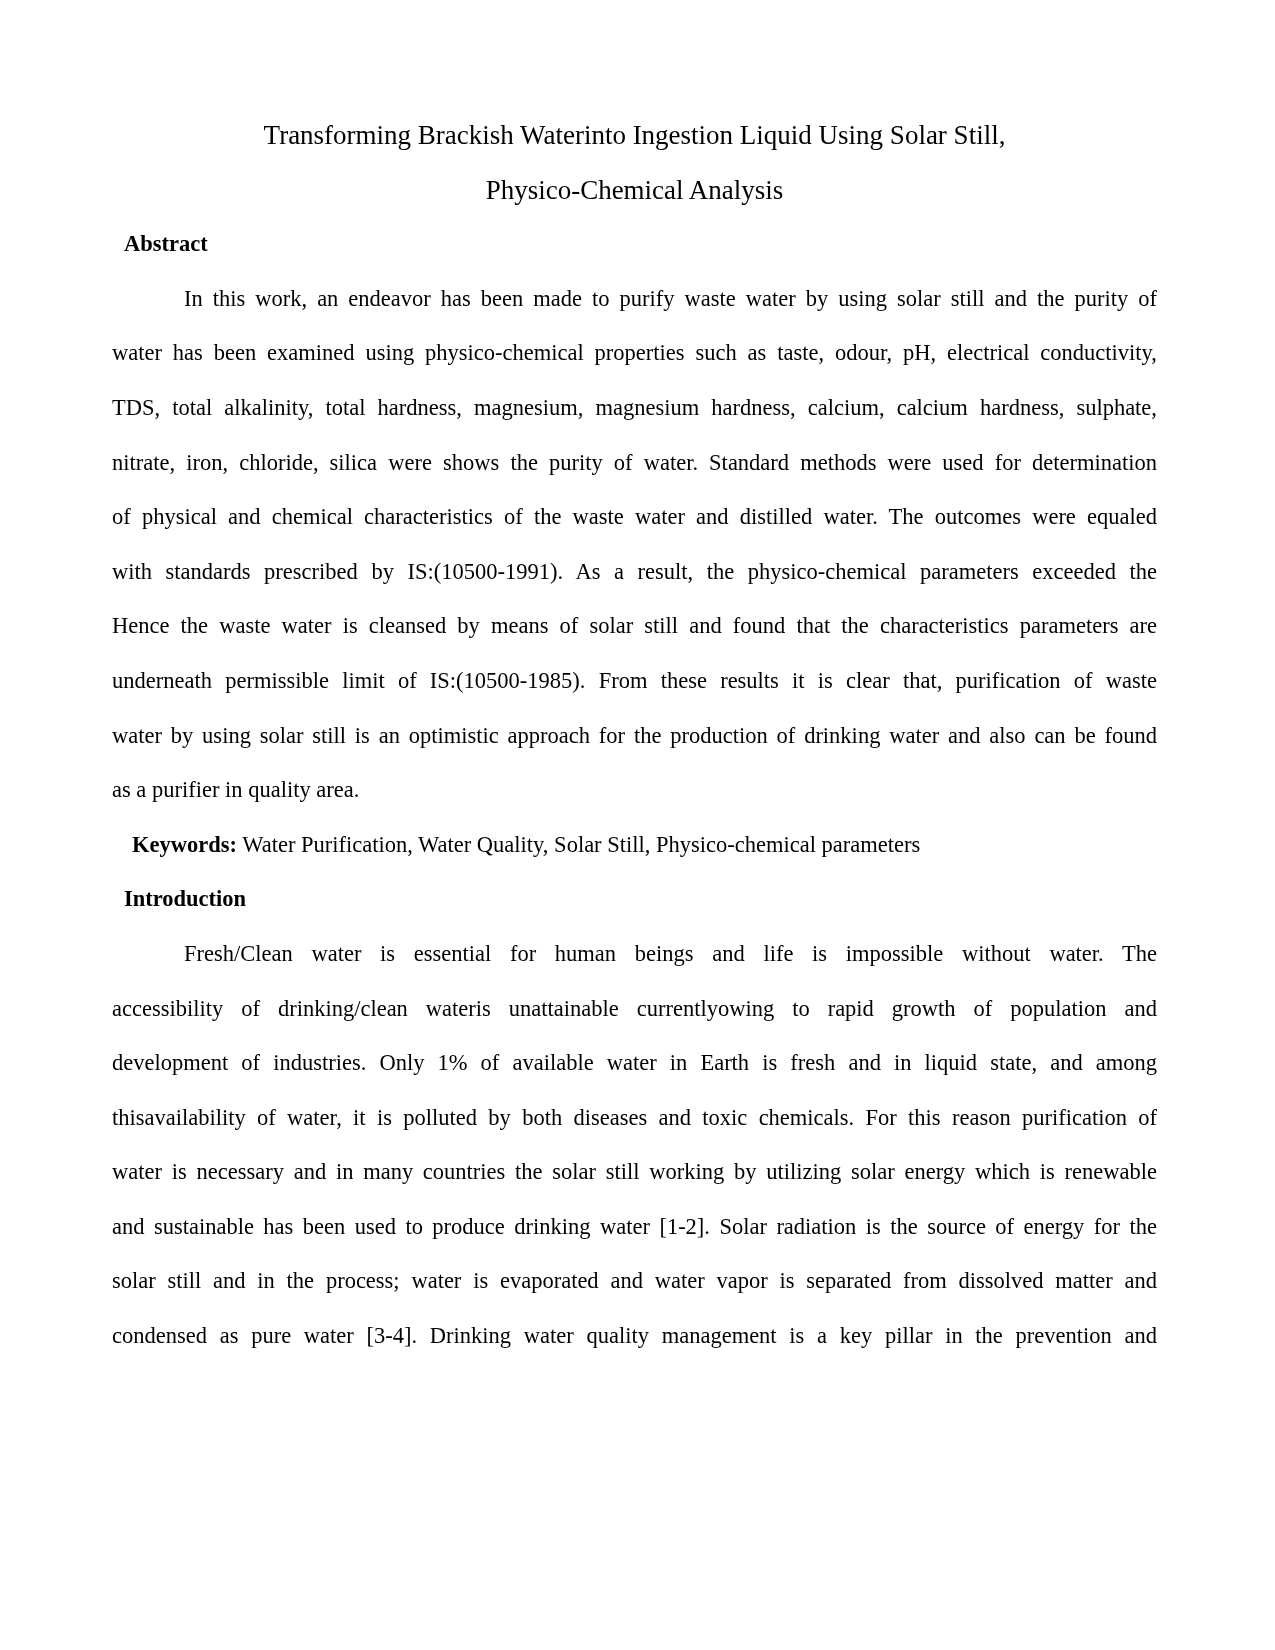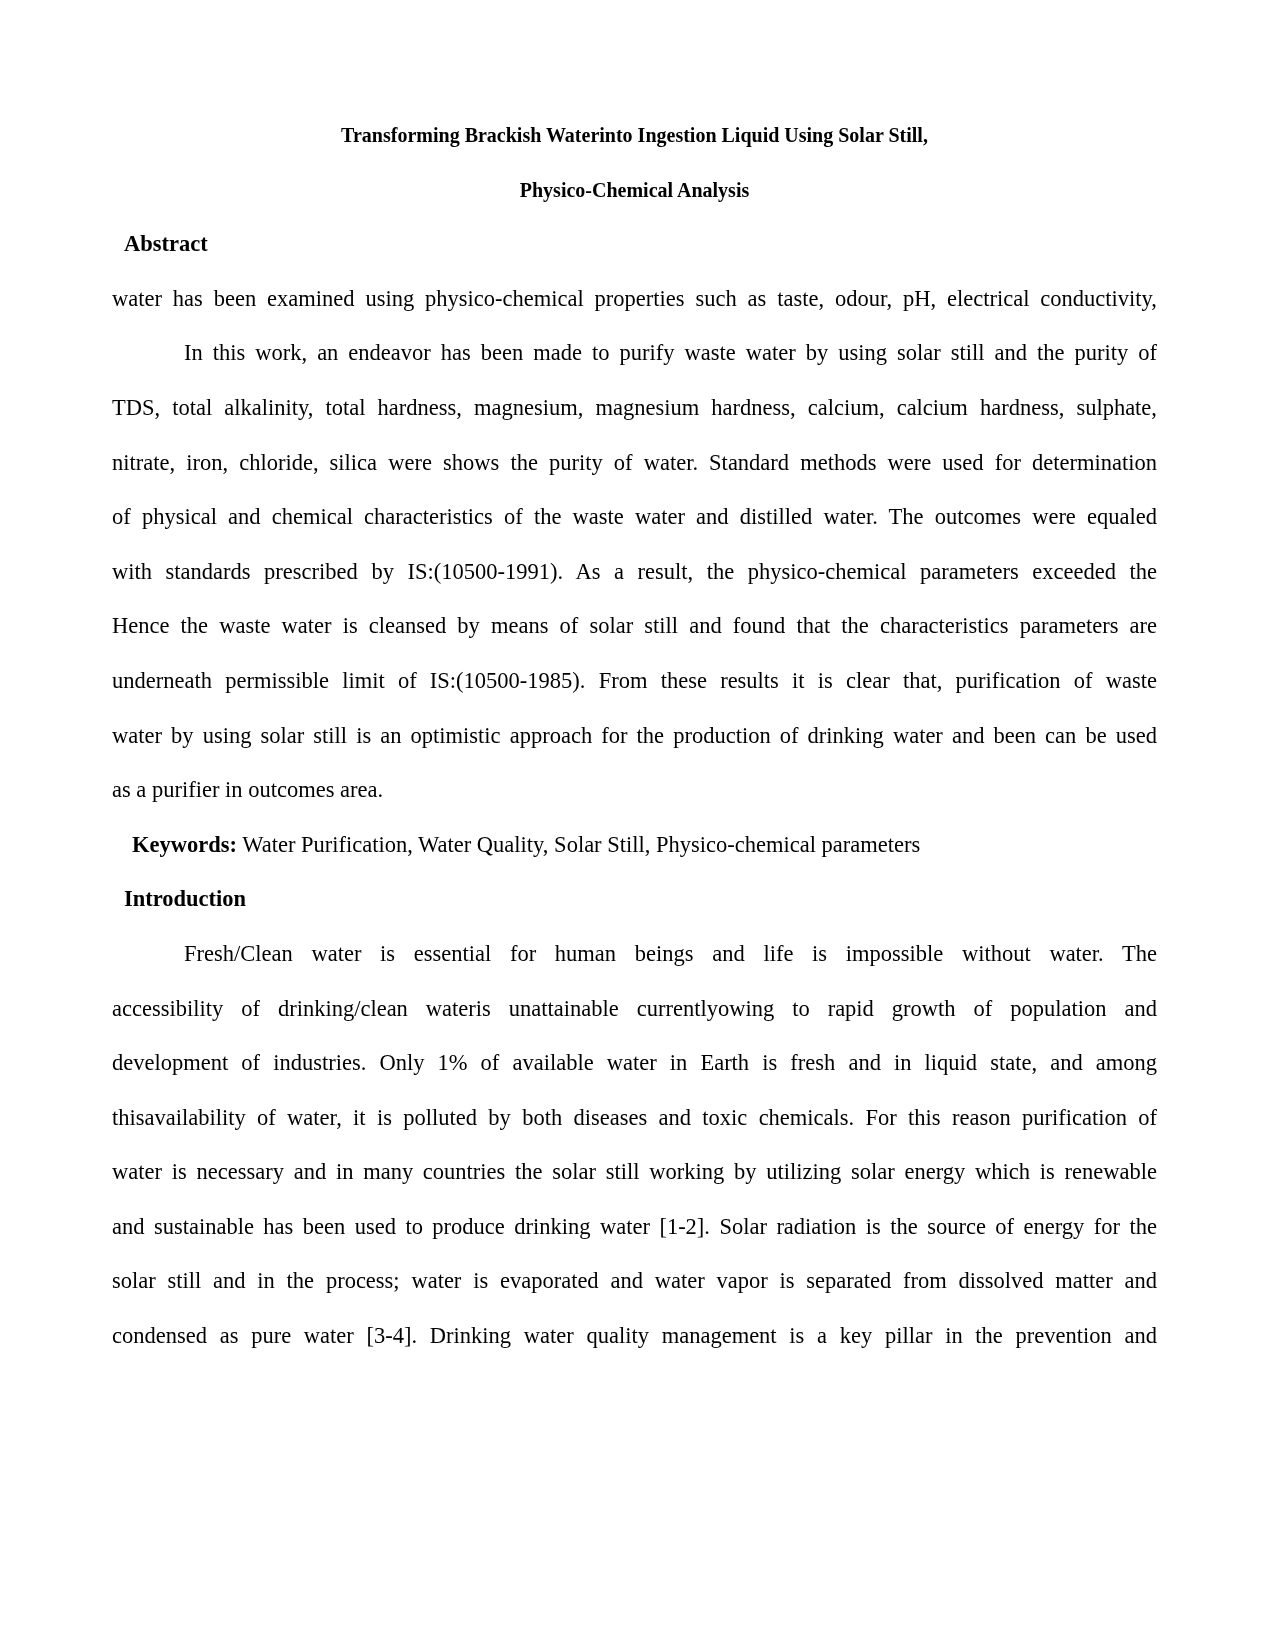--- a/index.html
+++ b/index.html
@@ -22,8 +22,8 @@
       width: 1045px;
     }
     .title-line {
-      font-weight: bold;
-      font-size: 20px;
+      font-weight: normal;
+      font-size: 27px;
       text-align: center;
       line-height: 54.6px;
       height: 54.6px;

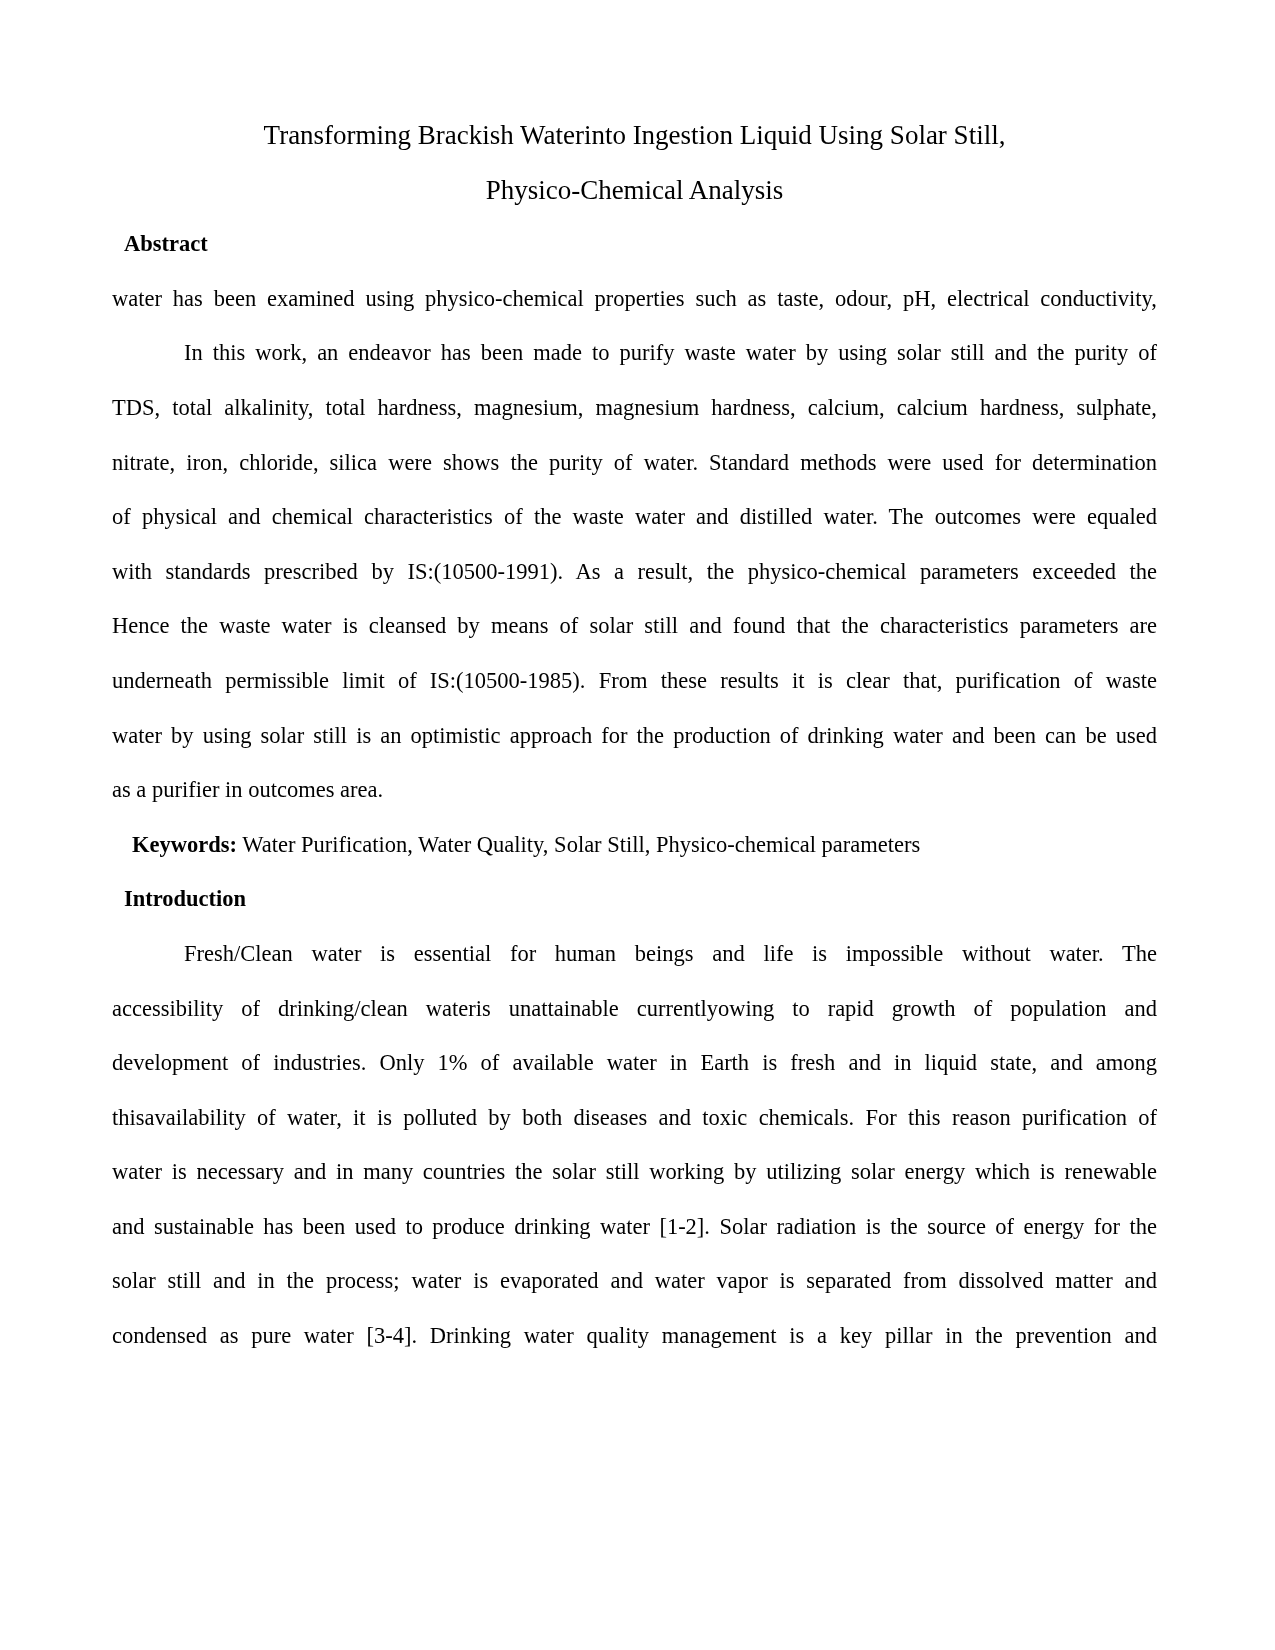--- a/index.html
+++ b/index.html
@@ -76,8 +76,8 @@
   <div class="heading">Abstract</div>
 
   <div class="para">
+    <span class="line indent">In this work, an endeavor has been made to purify waste water by using solar still and the purity of</span>
     <span class="line">water has been examined using physico-chemical properties such as taste, odour, pH, electrical conductivity,</span>
-    <span class="line indent">In this work, an endeavor has been made to purify waste water by using solar still and the purity of</span>
     <span class="line">TDS, total alkalinity, total hardness, magnesium, magnesium hardness, calcium, calcium hardness, sulphate,</span>
     <span class="line">nitrate, iron, chloride, silica were shows the purity of water. Standard methods were used for determination</span>
     <span class="line">of physical and chemical characteristics of the waste water and distilled water.  The outcomes were equaled</span>

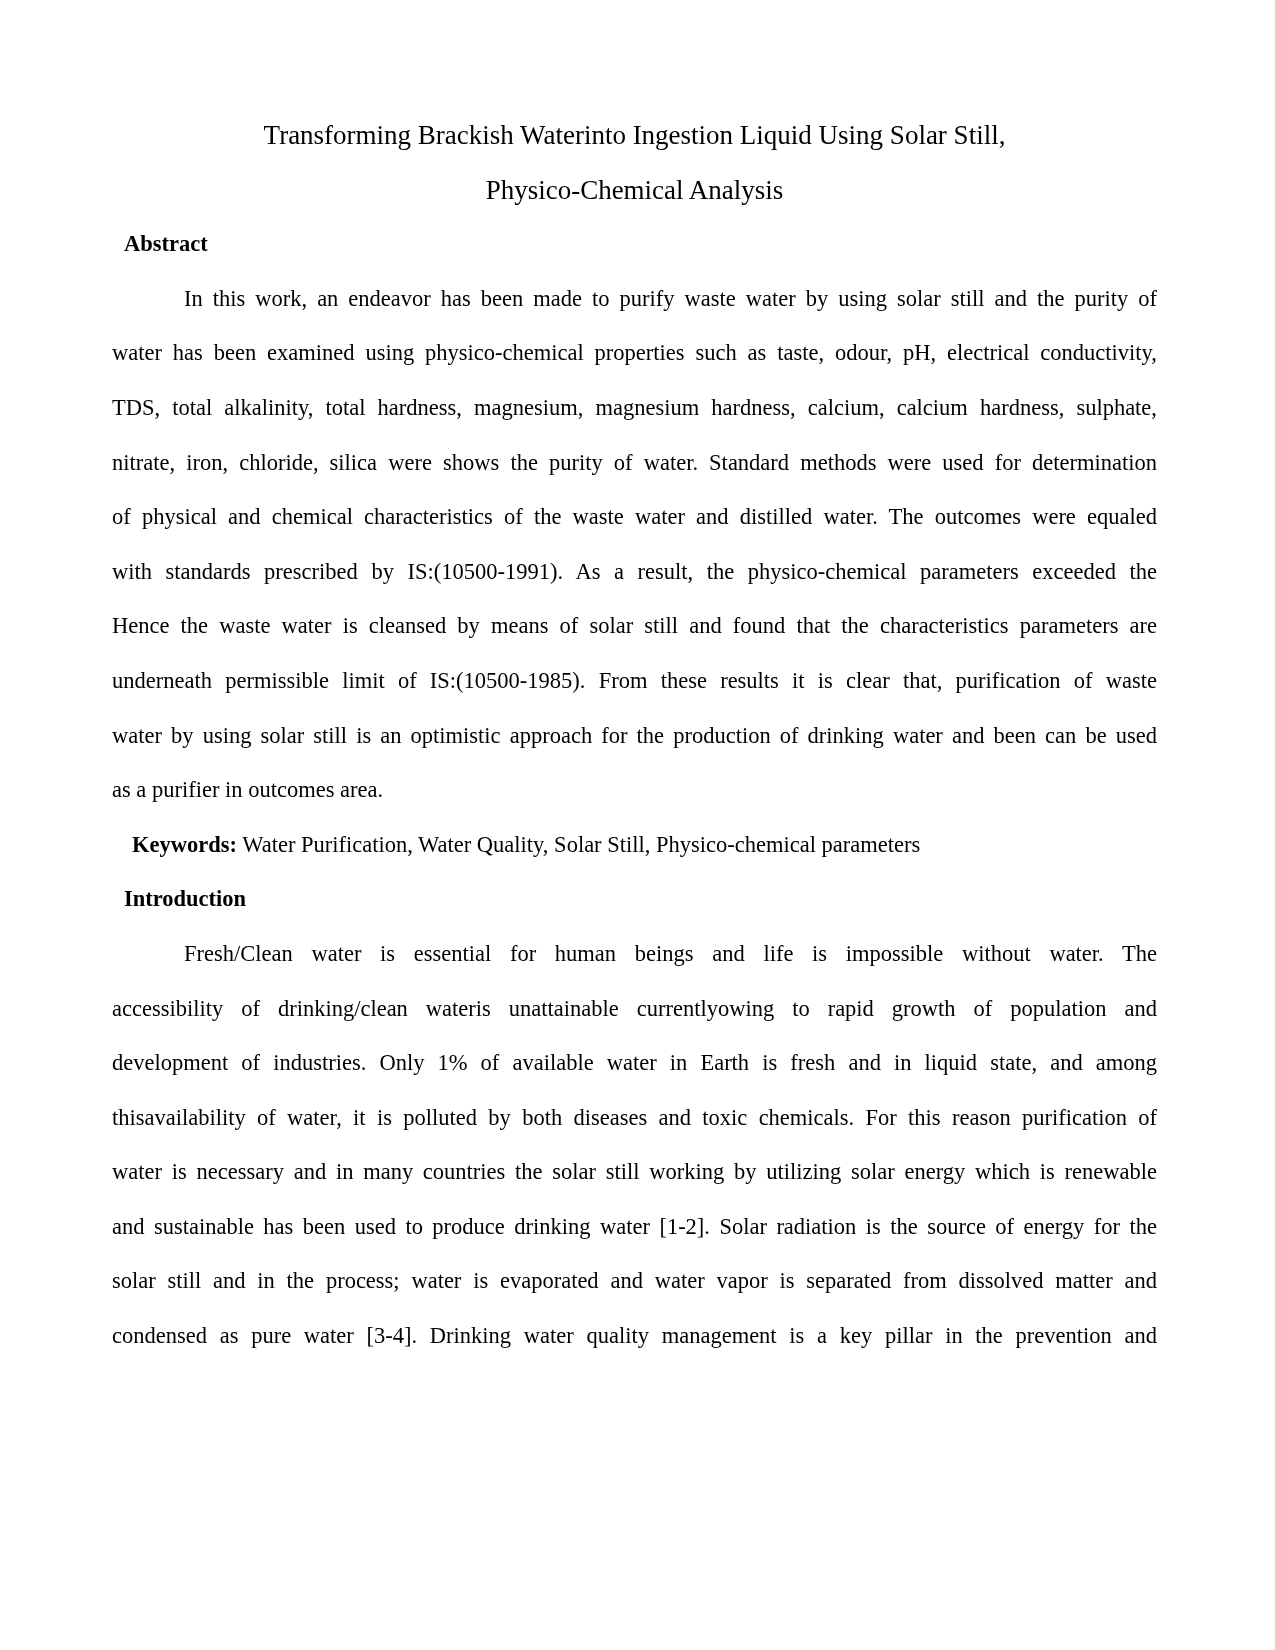--- a/index.html
+++ b/index.html
@@ -84,7 +84,7 @@
     <span class="line">with standards prescribed by IS:(10500-1991). As a result, the physico-chemical parameters exceeded the</span>
     <span class="line">Hence the waste water is cleansed by means of solar still and found that the characteristics parameters are</span>
     <span class="line">underneath permissible limit of IS:(10500-1985). From these results it is clear that, purification of waste</span>
-    <span class="line">water by using solar still is an optimistic approach for the production of drinking water and been can be used</span>
+    <span class="line">water by using solar still is an optimistic approach for the production of drinking water and also can be found</span>
     <span class="line last">as a purifier in outcomes area.</span>
   </div>
 

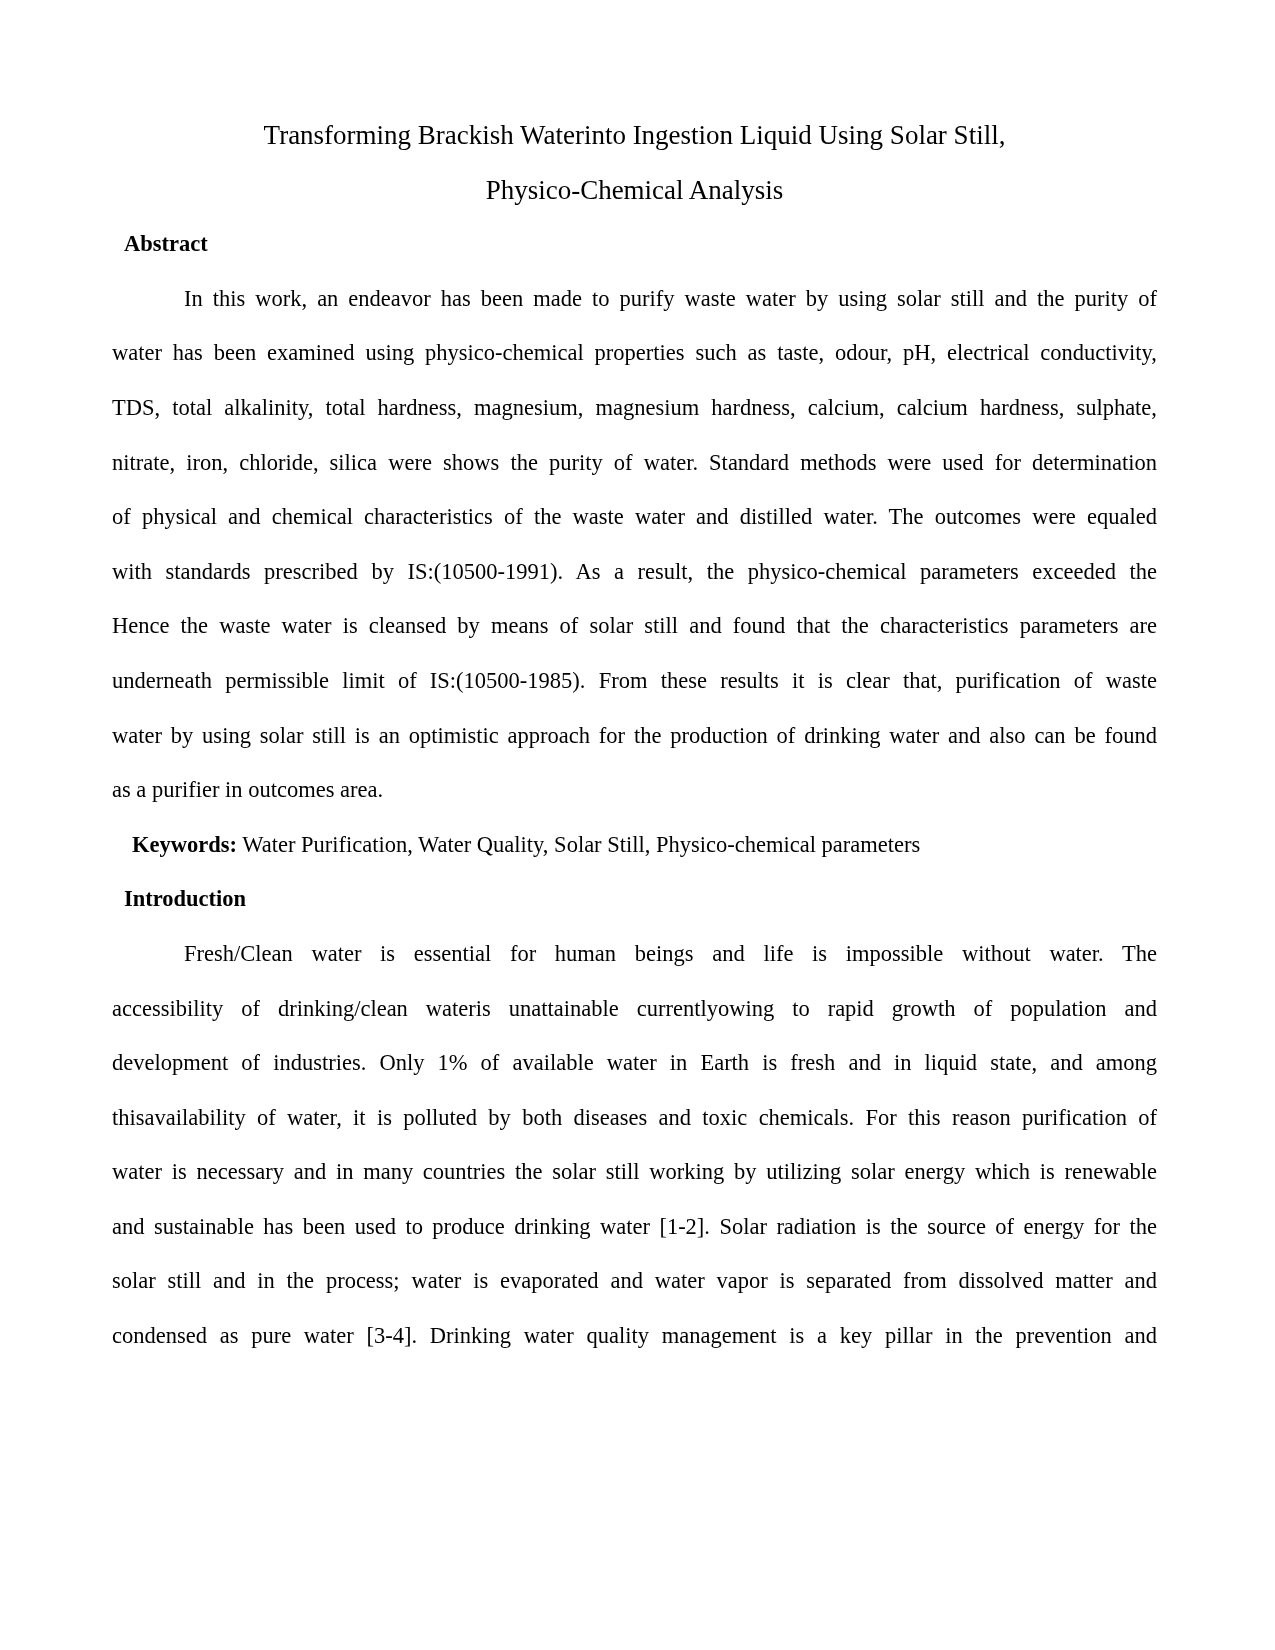--- a/index.html
+++ b/index.html
@@ -85,7 +85,7 @@
     <span class="line">Hence the waste water is cleansed by means of solar still and found that the characteristics parameters are</span>
     <span class="line">underneath permissible limit of IS:(10500-1985). From these results it is clear that, purification of waste</span>
     <span class="line">water by using solar still is an optimistic approach for the production of drinking water and also can be found</span>
-    <span class="line last">as a purifier in outcomes area.</span>
+    <span class="line last">as a purifier in quality area.</span>
   </div>
 
   <div class="keywords">

